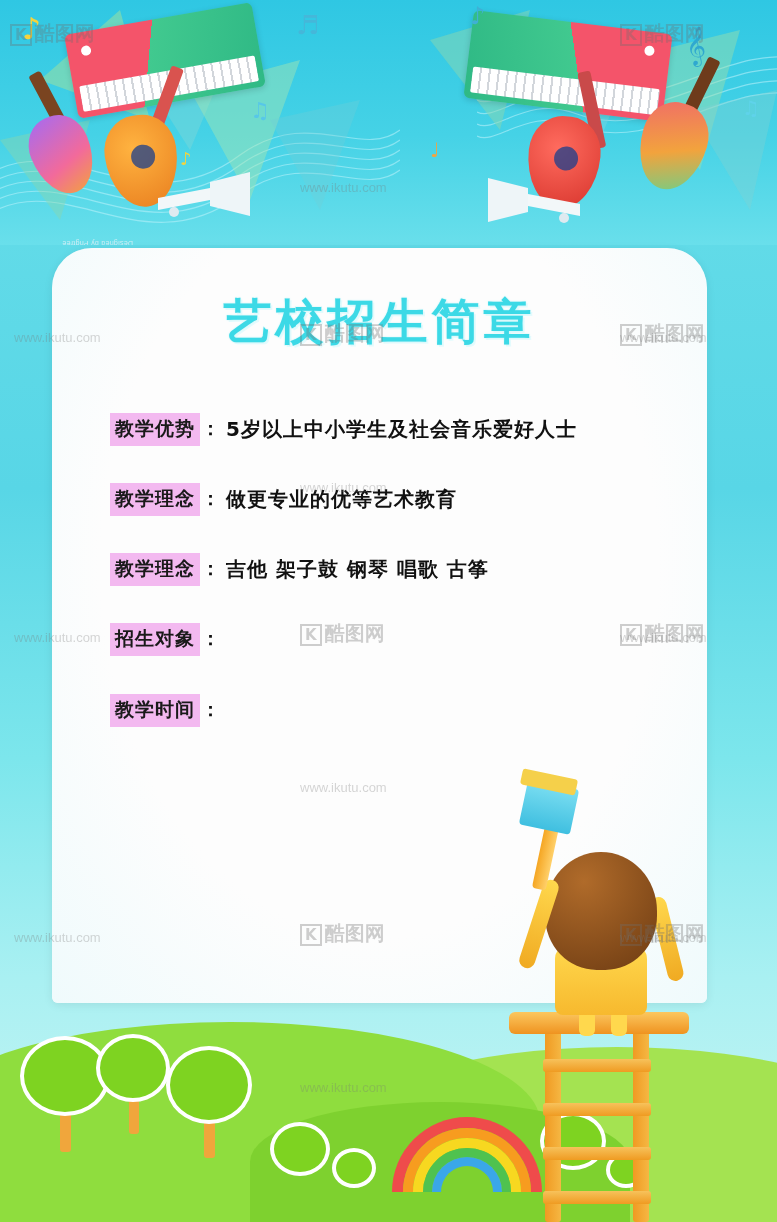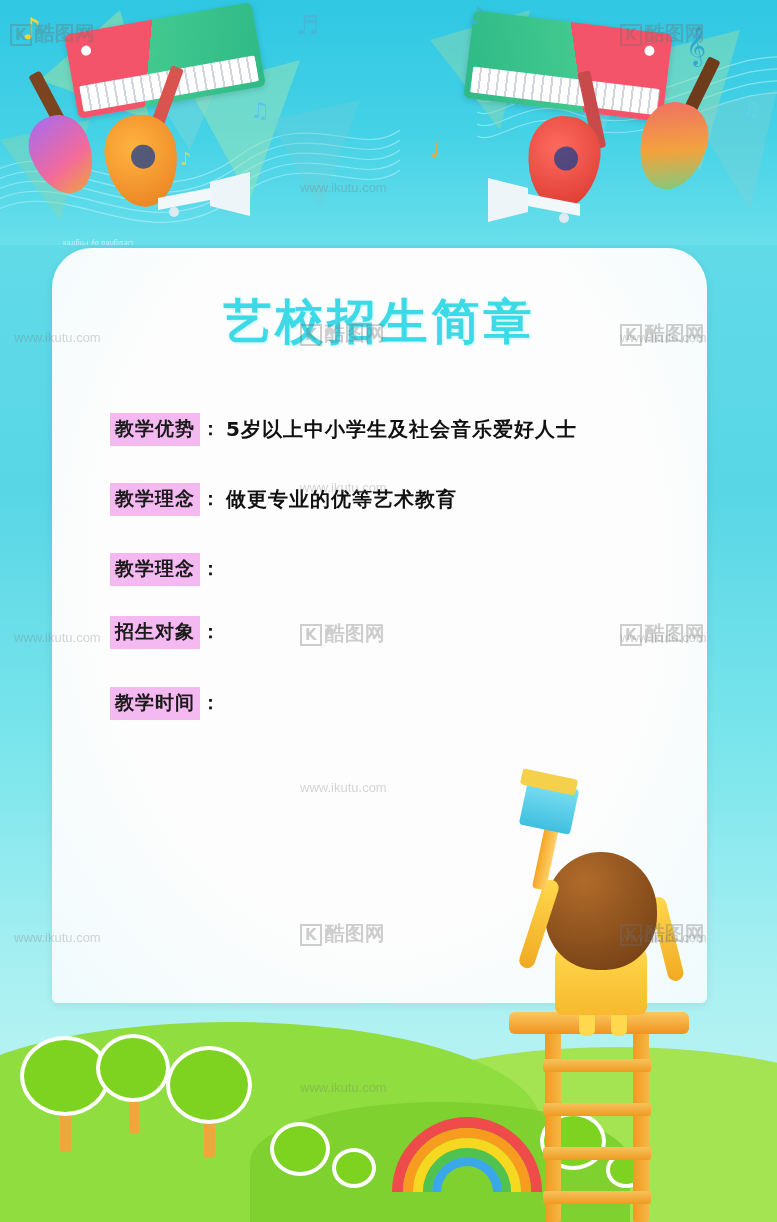--- a/index.html
+++ b/index.html
@@ -471,6 +471,7 @@
       <div class="row">
         <span class="label">教学理念</span>
         <span class="colon">：</span>
+        <span class="value">吉他 架子鼓 钢琴 唱歌 古筝</span>
       </div>
 
       <div class="row">

